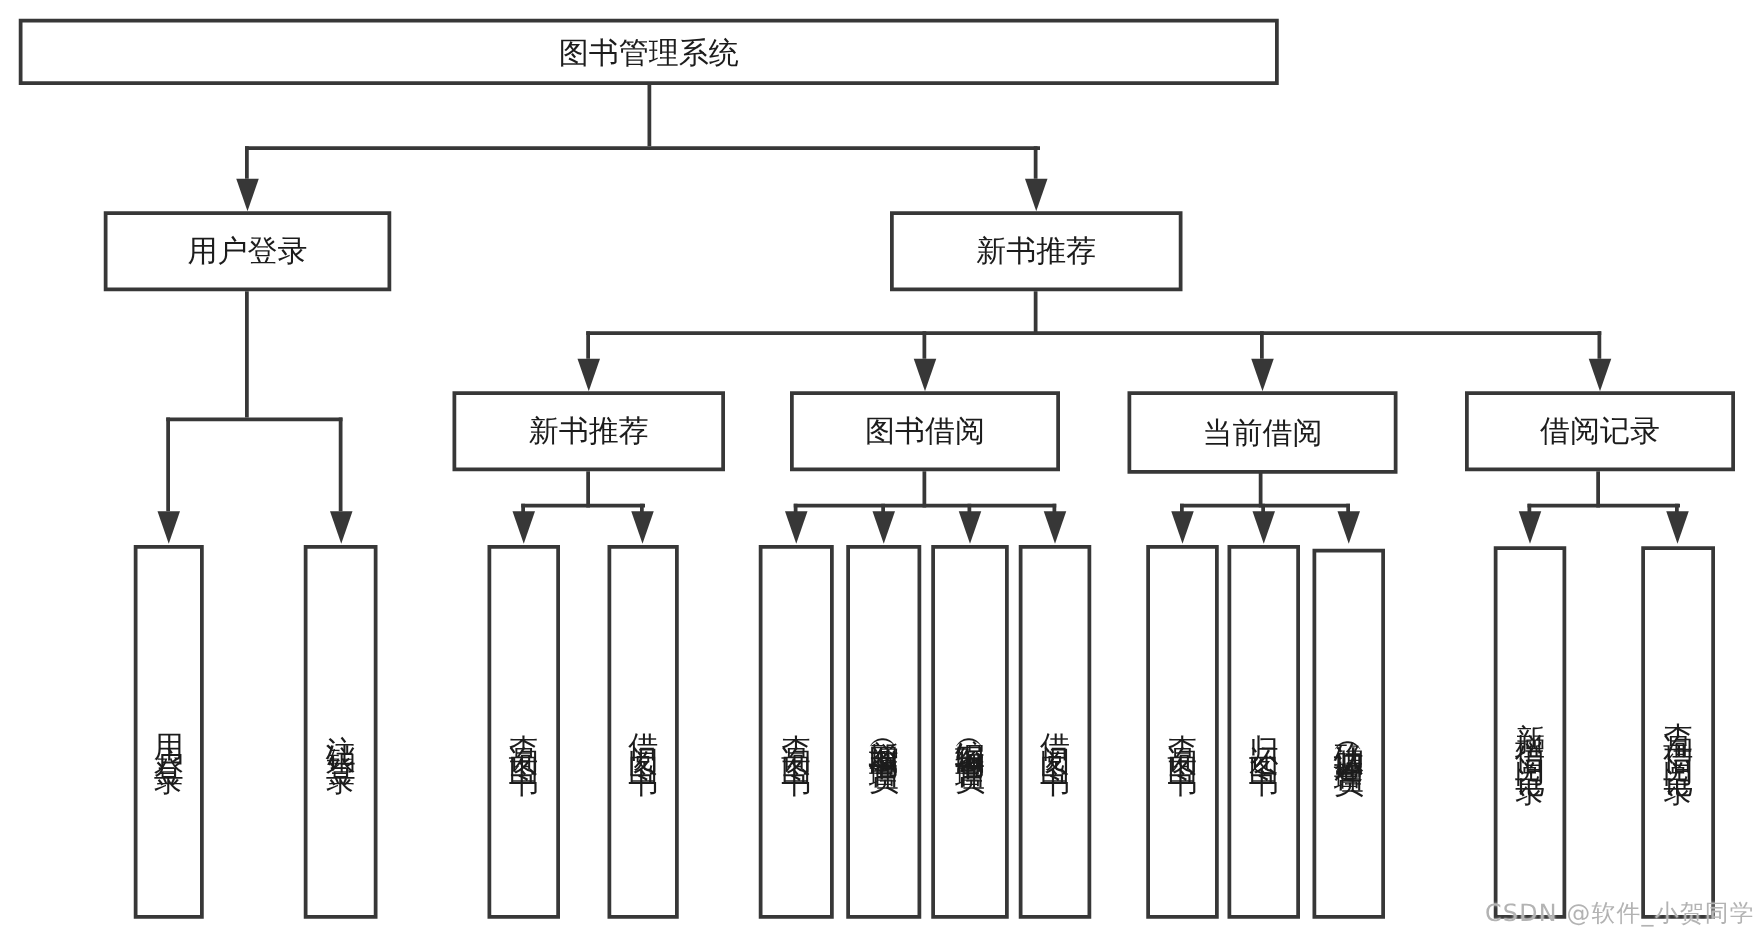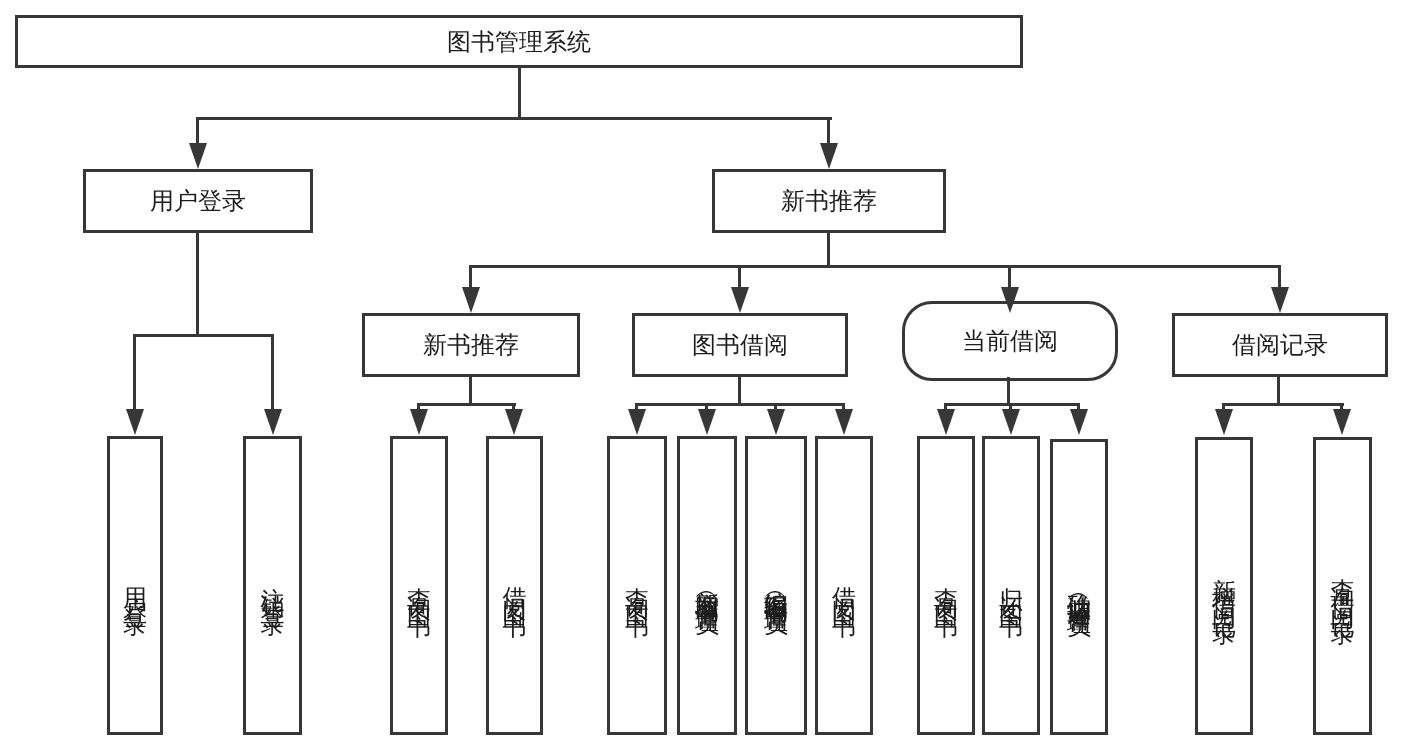--- a/index.html
+++ b/index.html
@@ -51,7 +51,7 @@
   <div class="box" style="left:632px;top:313px;width:216px;height:64px;">
     <span>图书借阅</span>
   </div>
-  <div class="box" style="left:902px;top:301px;width:216px;height:80px;border-radius:30px;">
+  <div class="box" style="left:902px;top:313px;width:216px;height:66px;">
     <span>当前借阅</span>
   </div>
   <div class="box" style="left:1172px;top:313px;width:216px;height:64px;">

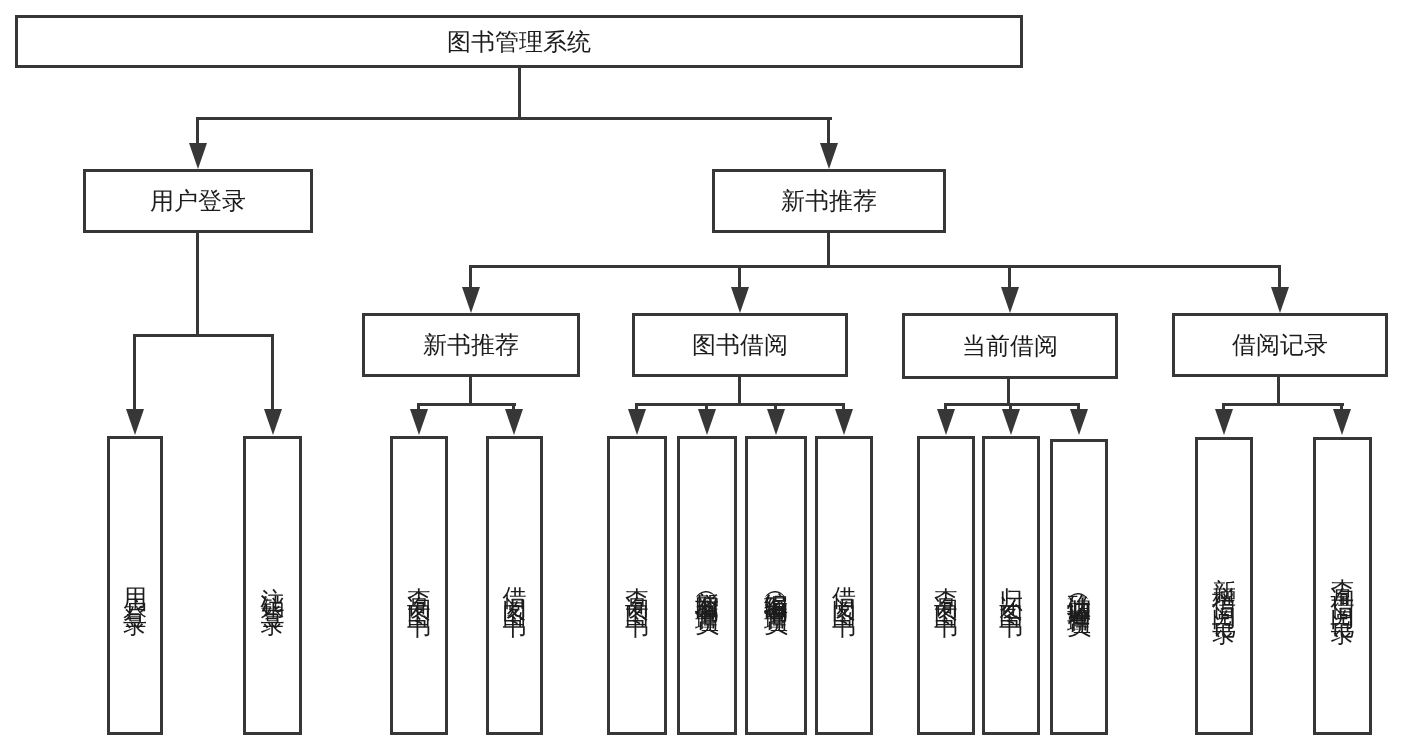--- a/index.html
+++ b/index.html
@@ -161,6 +161,7 @@
   <div class="arrow" style="left:1215px;top:409px;"></div>
   <div class="arrow" style="left:1333px;top:409px;"></div>
 
+  <div class="watermark">CSDN @软件_小贺同学</div>
 
 </div>
 

